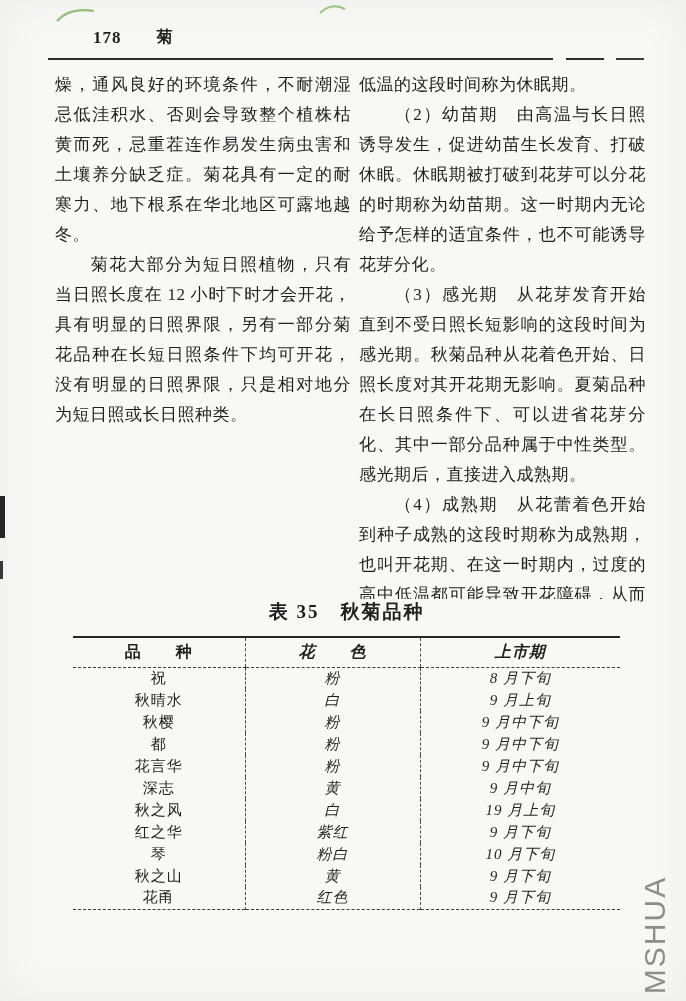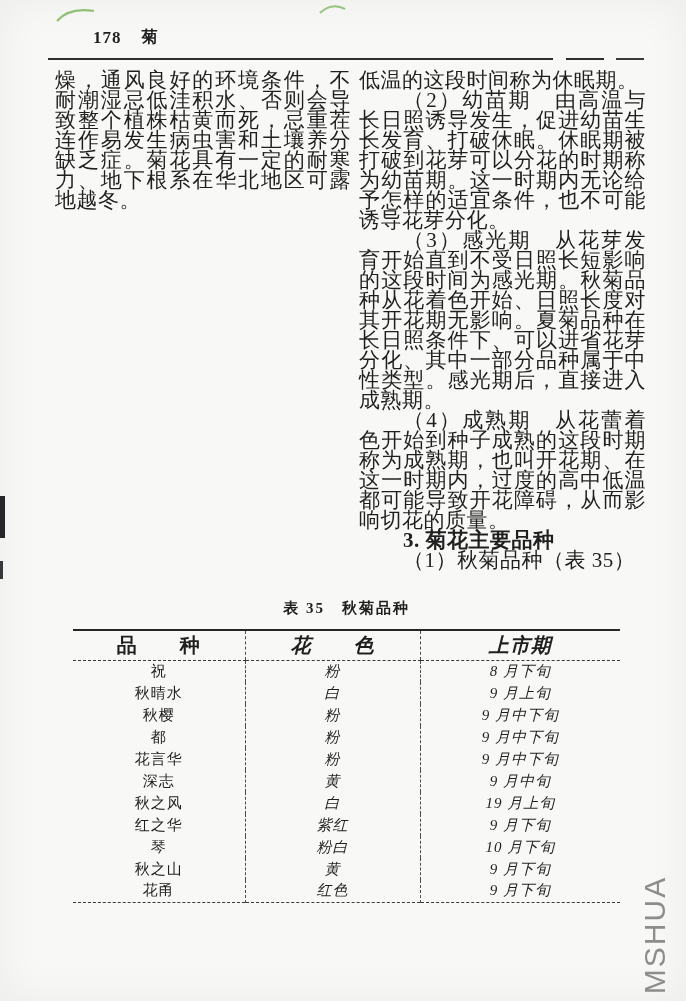--- a/index.html
+++ b/index.html
@@ -16,7 +16,7 @@
   
   .page-header {
     position:absolute; top:27px; left:93px;
-    display:flex; align-items:center; gap:20px;
+    display:flex; align-items:center; gap:35px;
     font-size:17px; letter-spacing:1px;
   }
   .page-header .num { font-weight:600; }

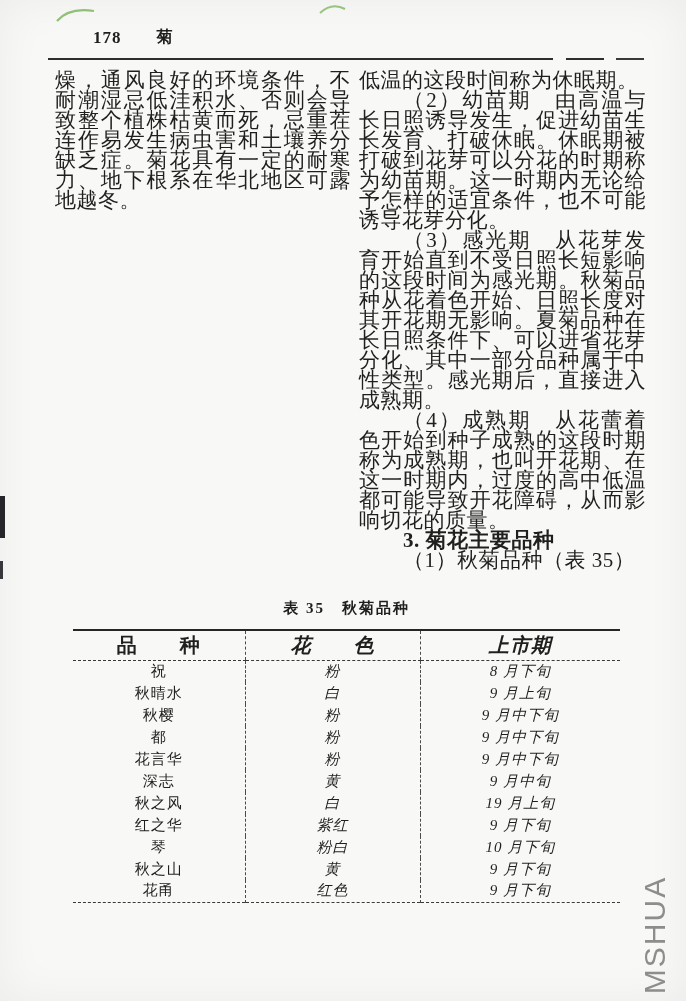--- a/index.html
+++ b/index.html
@@ -32,7 +32,7 @@
     width:591px; height:532px;
     display:flex; gap:8px;
   }
-  .col { font-size:21px; line-height:20px; letter-spacing:0.5px; text-align:justify; }
+  .col { font-size:17px; line-height:30px; letter-spacing:0.5px; text-align:justify; }
   .col-left  { width:296px; }
   .col-right { width:287px; }
   .para { text-indent:0; }

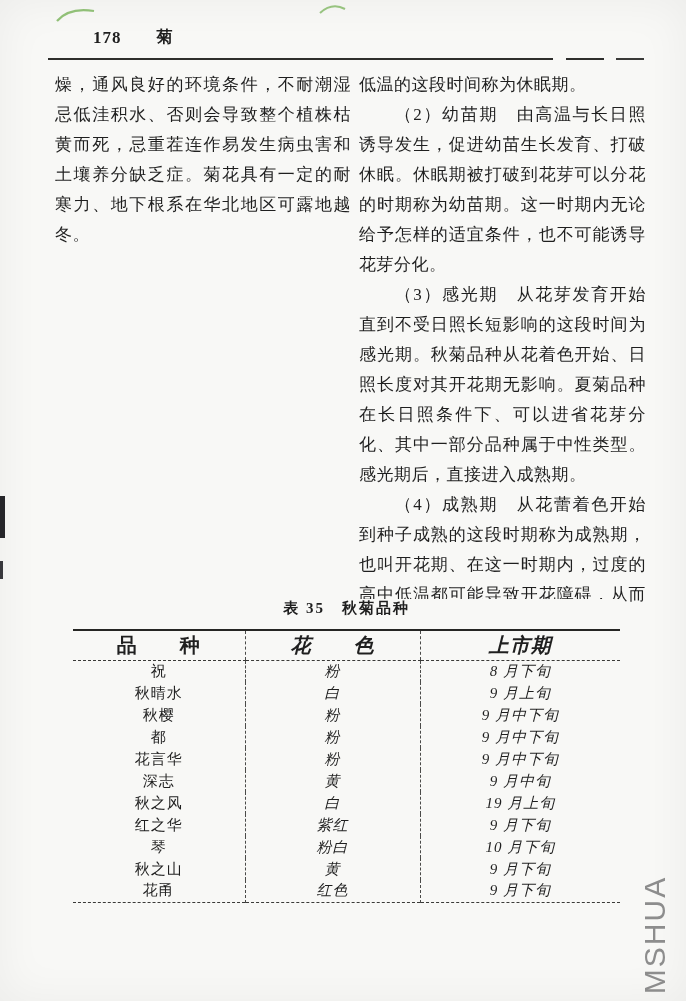--- a/index.html
+++ b/index.html
@@ -110,6 +110,7 @@
   <div class="columns">
     <div class="col col-left">
       <p class="para">燥，通风良好的环境条件，不耐潮湿忌低洼积水、否则会导致整个植株枯黄而死，忌重茬连作易发生病虫害和土壤养分缺乏症。菊花具有一定的耐寒力、地下根系在华北地区可露地越冬。</p>
+      <p class="para indent">菊花大部分为短日照植物，只有当日照长度在 12 小时下时才会开花，具有明显的日照界限，另有一部分菊花品种在长短日照条件下均可开花，没有明显的日照界限，只是相对地分为短日照或长日照种类。</p>
     </div>
     <div class="col col-right">
       <p class="para">低温的这段时间称为休眠期。</p>

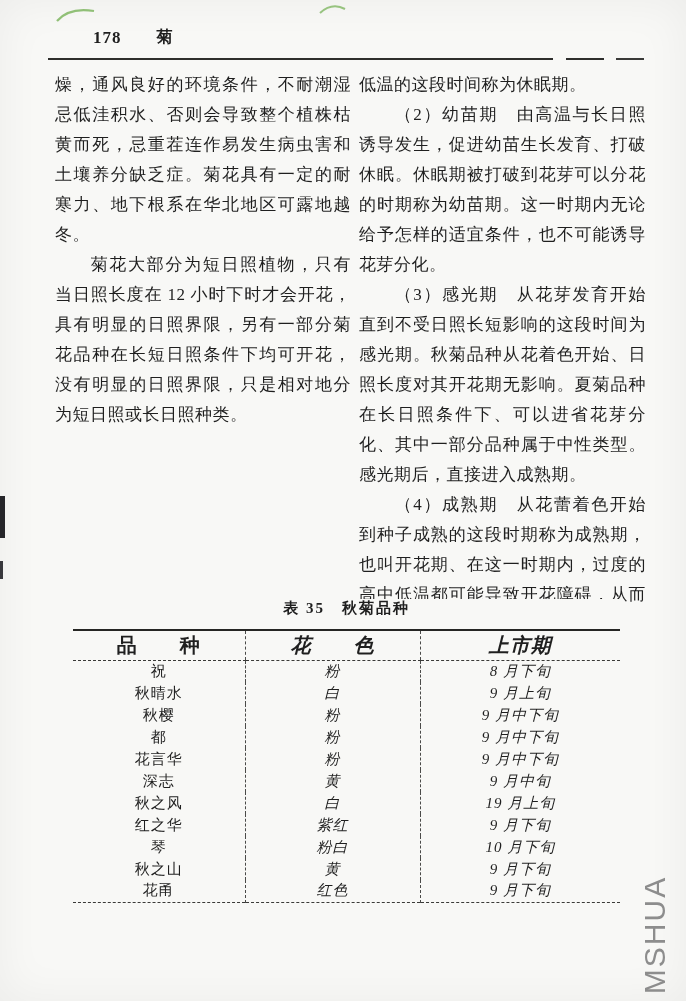--- a/index.html
+++ b/index.html
@@ -45,7 +45,7 @@
     background:#f8f8f6;
   }
   .table-title {
-    text-align:center; font-weight:700; font-size:15px;
+    text-align:center; font-weight:700; font-size:19px;
     letter-spacing:2px; margin-bottom:11px;
   }
   table.vtable {

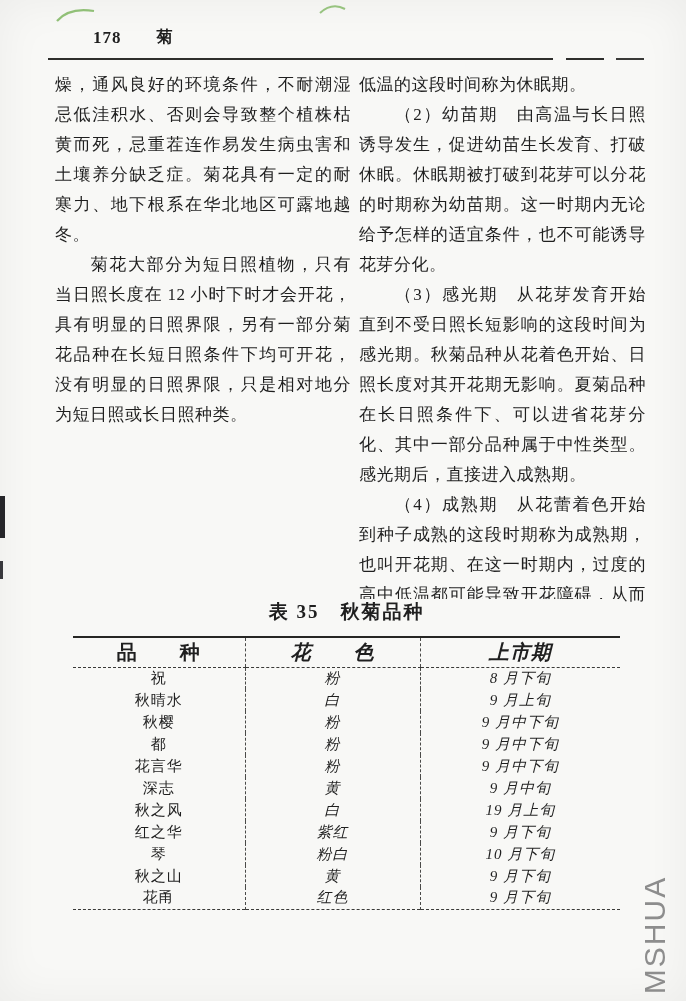--- a/index.html
+++ b/index.html
@@ -57,7 +57,7 @@
   table.vtable col.c2 { width:175px; }
   table.vtable col.c3 { width:200px; }
   table.vtable th {
-    font-size:20px; font-weight:600; letter-spacing:1px;
+    font-size:16px; font-weight:600; letter-spacing:1px;
     height:30px; text-align:center; vertical-align:middle;
     border-bottom:1.5px dashed #3a3a38;
   }

